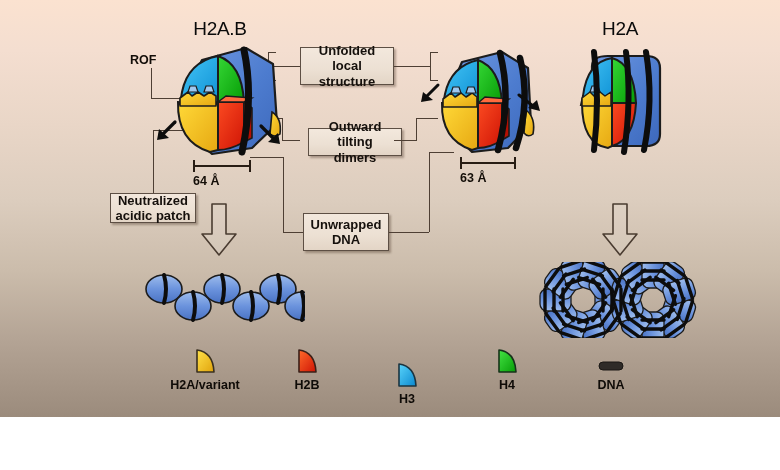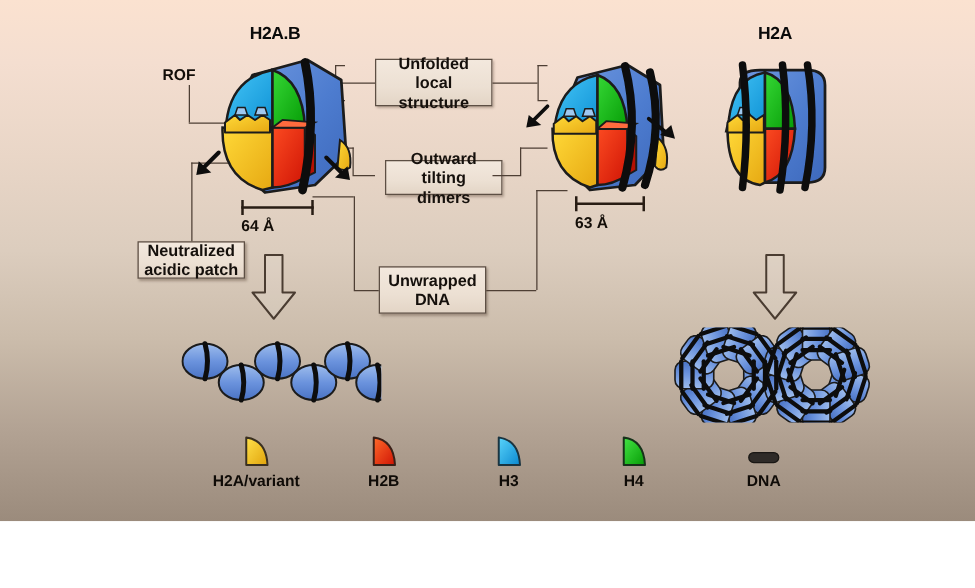--- a/index.html
+++ b/index.html
@@ -40,8 +40,8 @@
   
   .col-title {
     position: absolute;
-    font-weight: bold;
-    font-size: 14px;
+    font-weight: normal;
+    font-size: 19px;
     color: #0a0a0a;
     letter-spacing: -0.3px;
     white-space: nowrap;

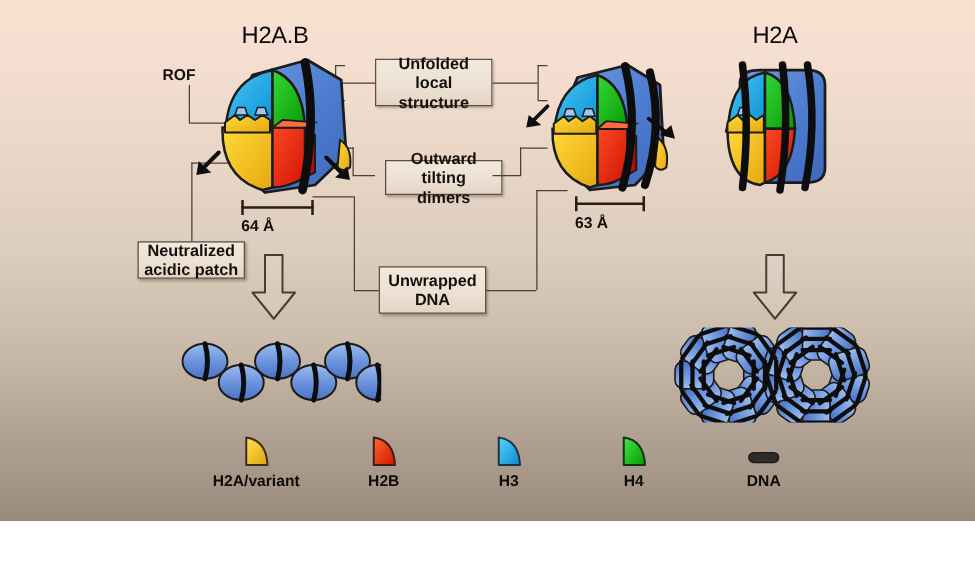--- a/index.html
+++ b/index.html
@@ -647,7 +647,7 @@
       <div class="legend-text">H2B</div>
     </div>
 
-    <div class="legend-item" style="left:352px; top:0;">
+    <div class="legend-item" style="left:352px; top:14px;">
       <div class="legend-swatch">
         <svg width="24" height="28" viewBox="0 0 24 28">
           <defs>

